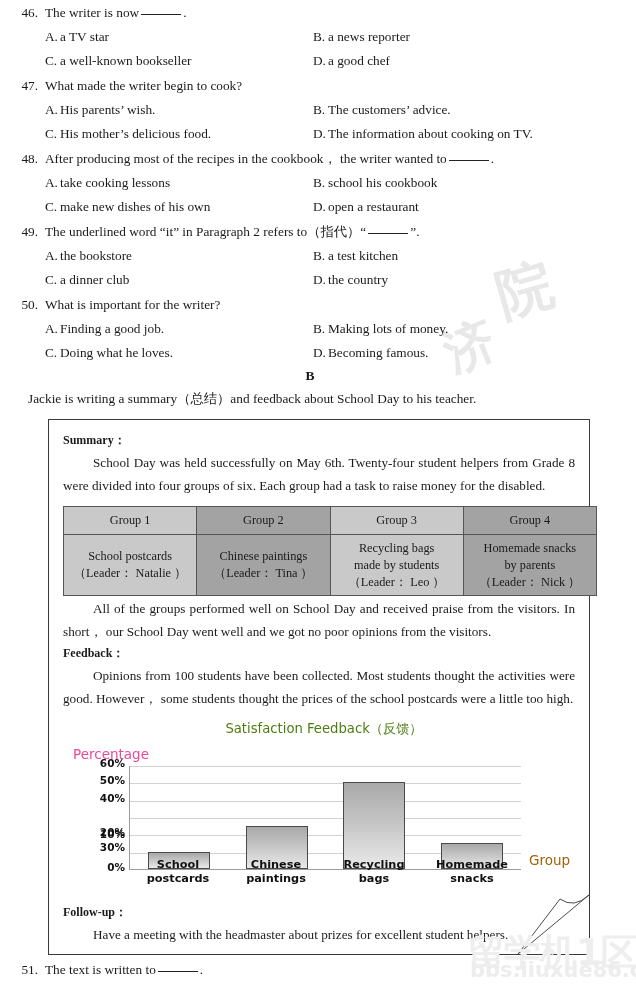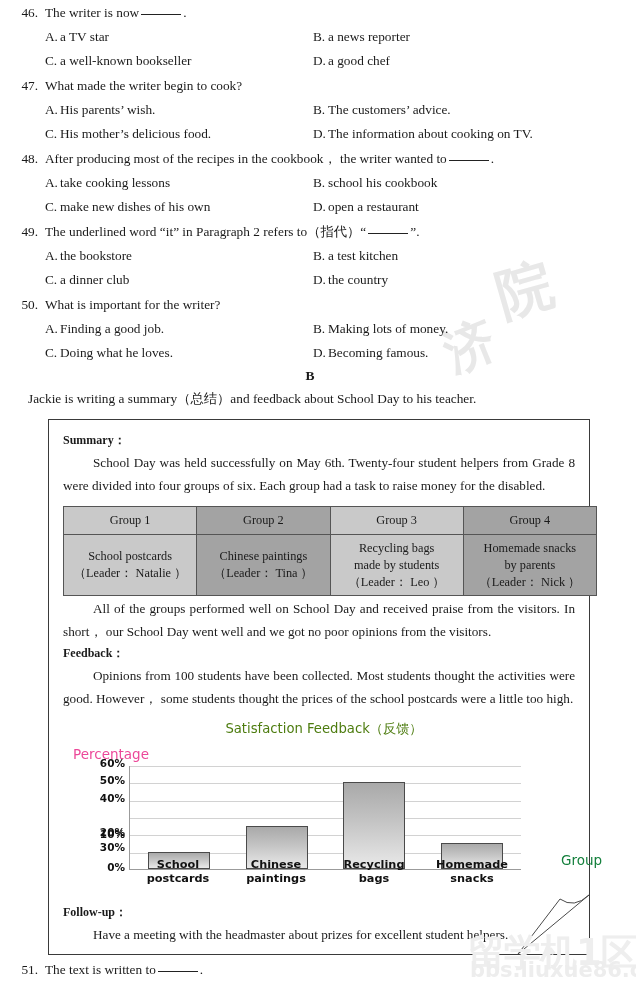--- a/index.html
+++ b/index.html
@@ -246,8 +246,7 @@
     left: 466px;
     top: 86px;
     font-size: 13.5px;
-    color: #15803d;
-    margin-left: 32px;
+    color: #a16207;
   }
 
   

